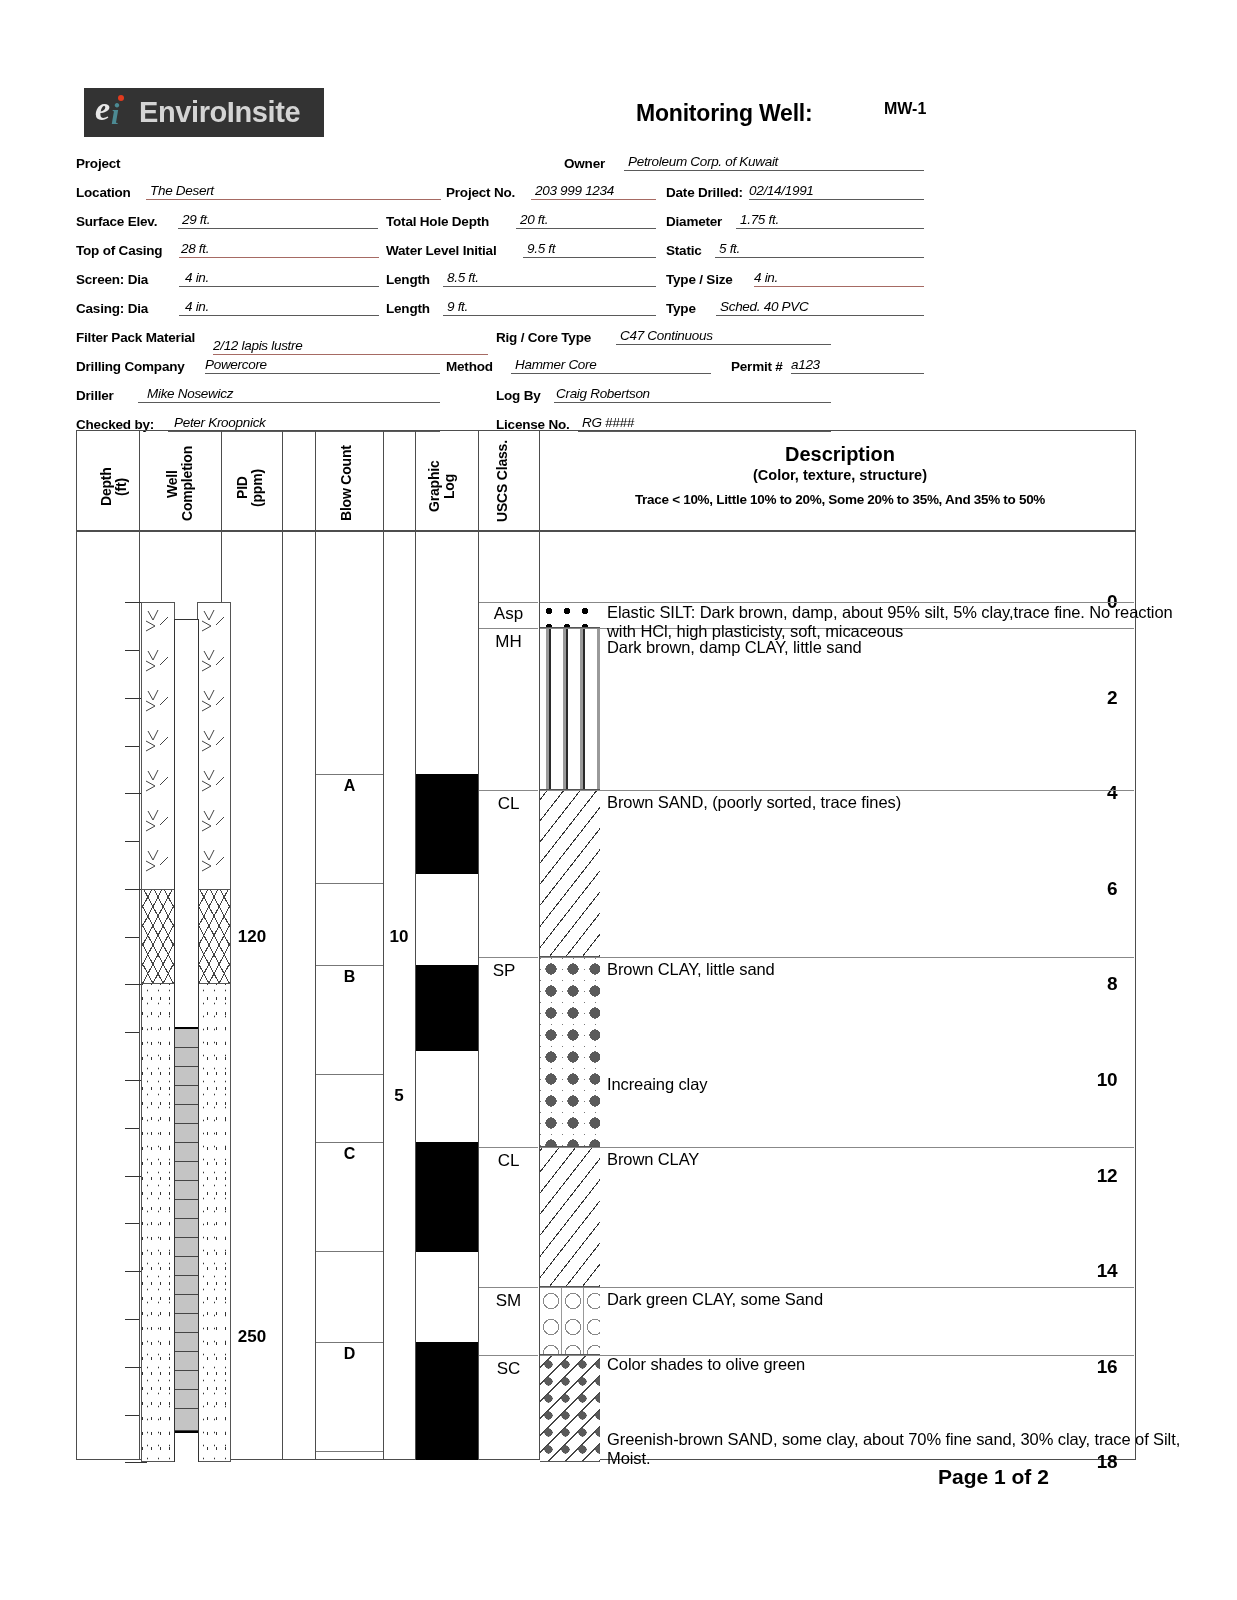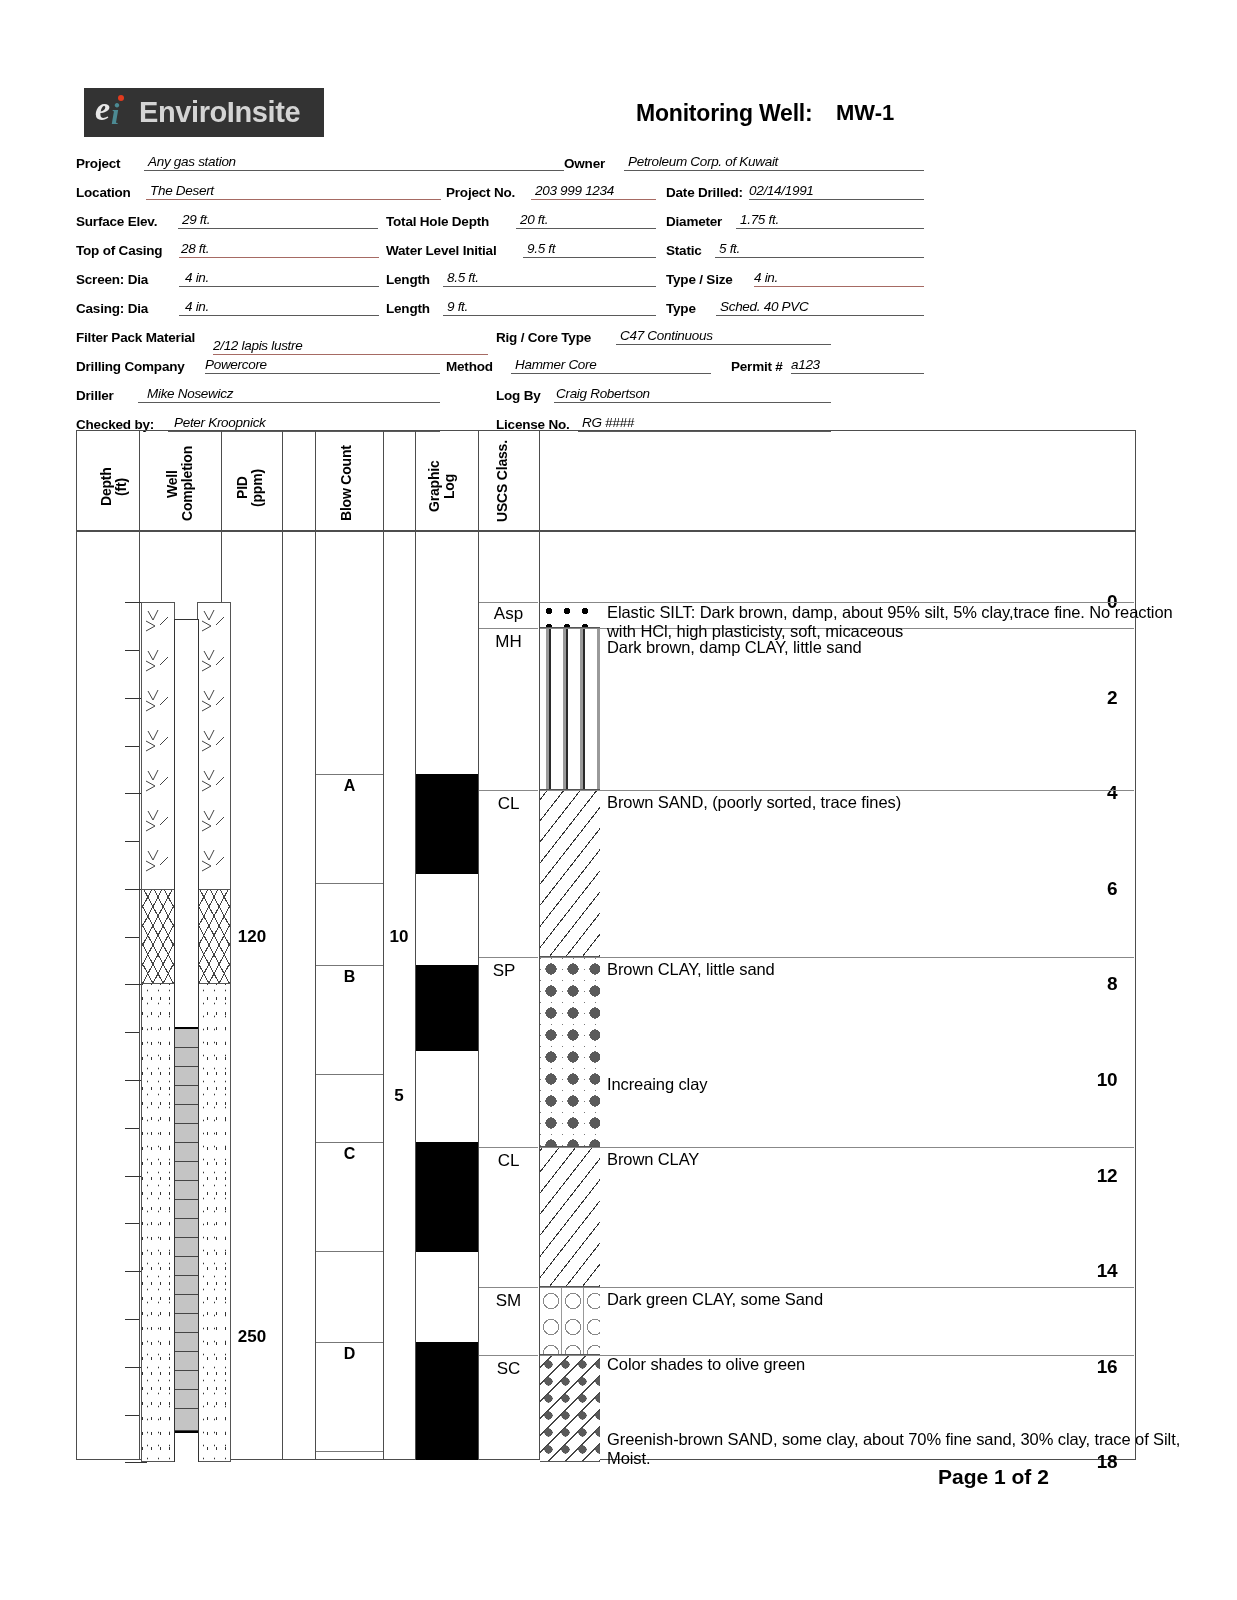--- a/index.html
+++ b/index.html
@@ -84,9 +84,9 @@
   }
   .title-well {
     position: absolute;
-    left: 836px;
+    left: 884px;
     top: 100px;
-    font-size: 22px;
+    font-size: 16px;
     font-weight: bold;
   }
 

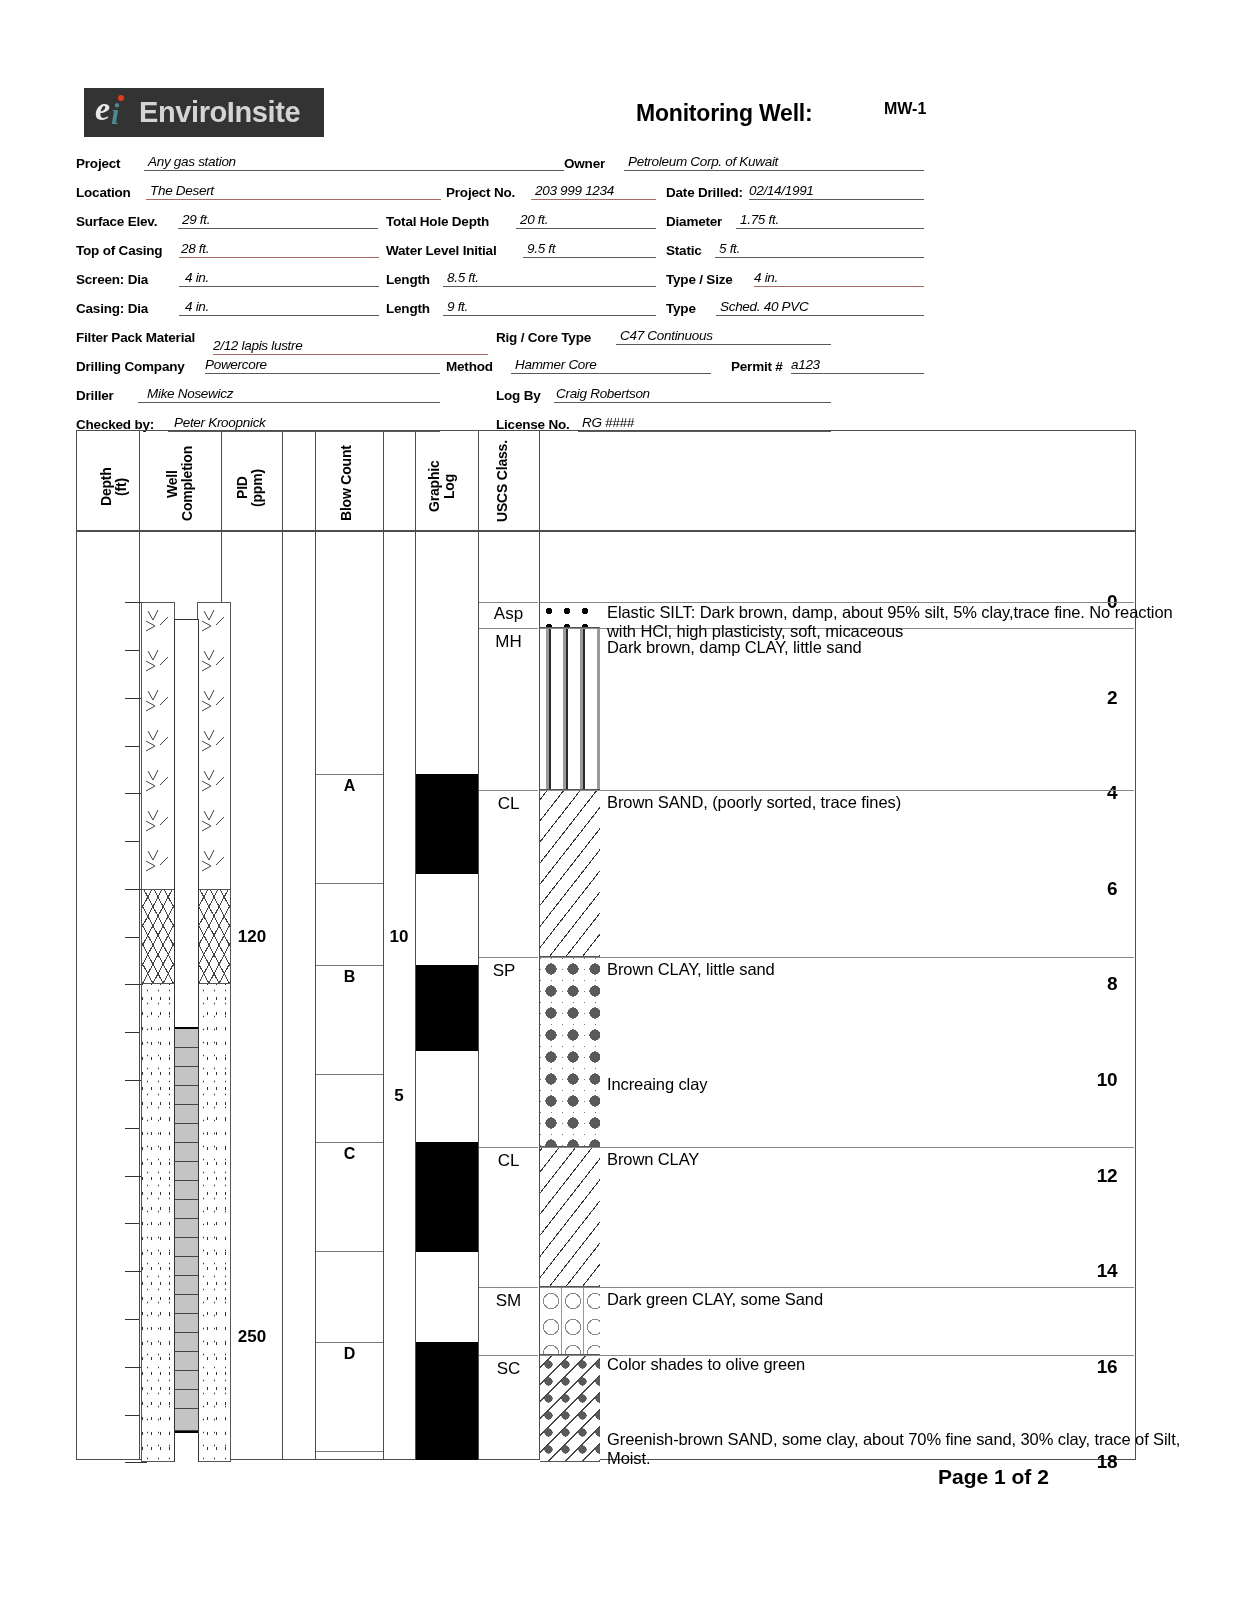--- a/index.html
+++ b/index.html
@@ -370,9 +370,6 @@
   <div class="form">
 
     <div class="fld lbl" style="left:0;top:6px">Project</div>
-    <div class="val-wrap dark" style="left:68px;top:1px;width:420px">
-      <span class="val">Any gas station</span>
-      </div>
     <div class="fld lbl" style="left:488px;top:6px">Owner</div>
     <div class="val-wrap dark" style="left:548px;top:1px;width:300px">
       <span class="val">Petroleum Corp. of Kuwait</span>

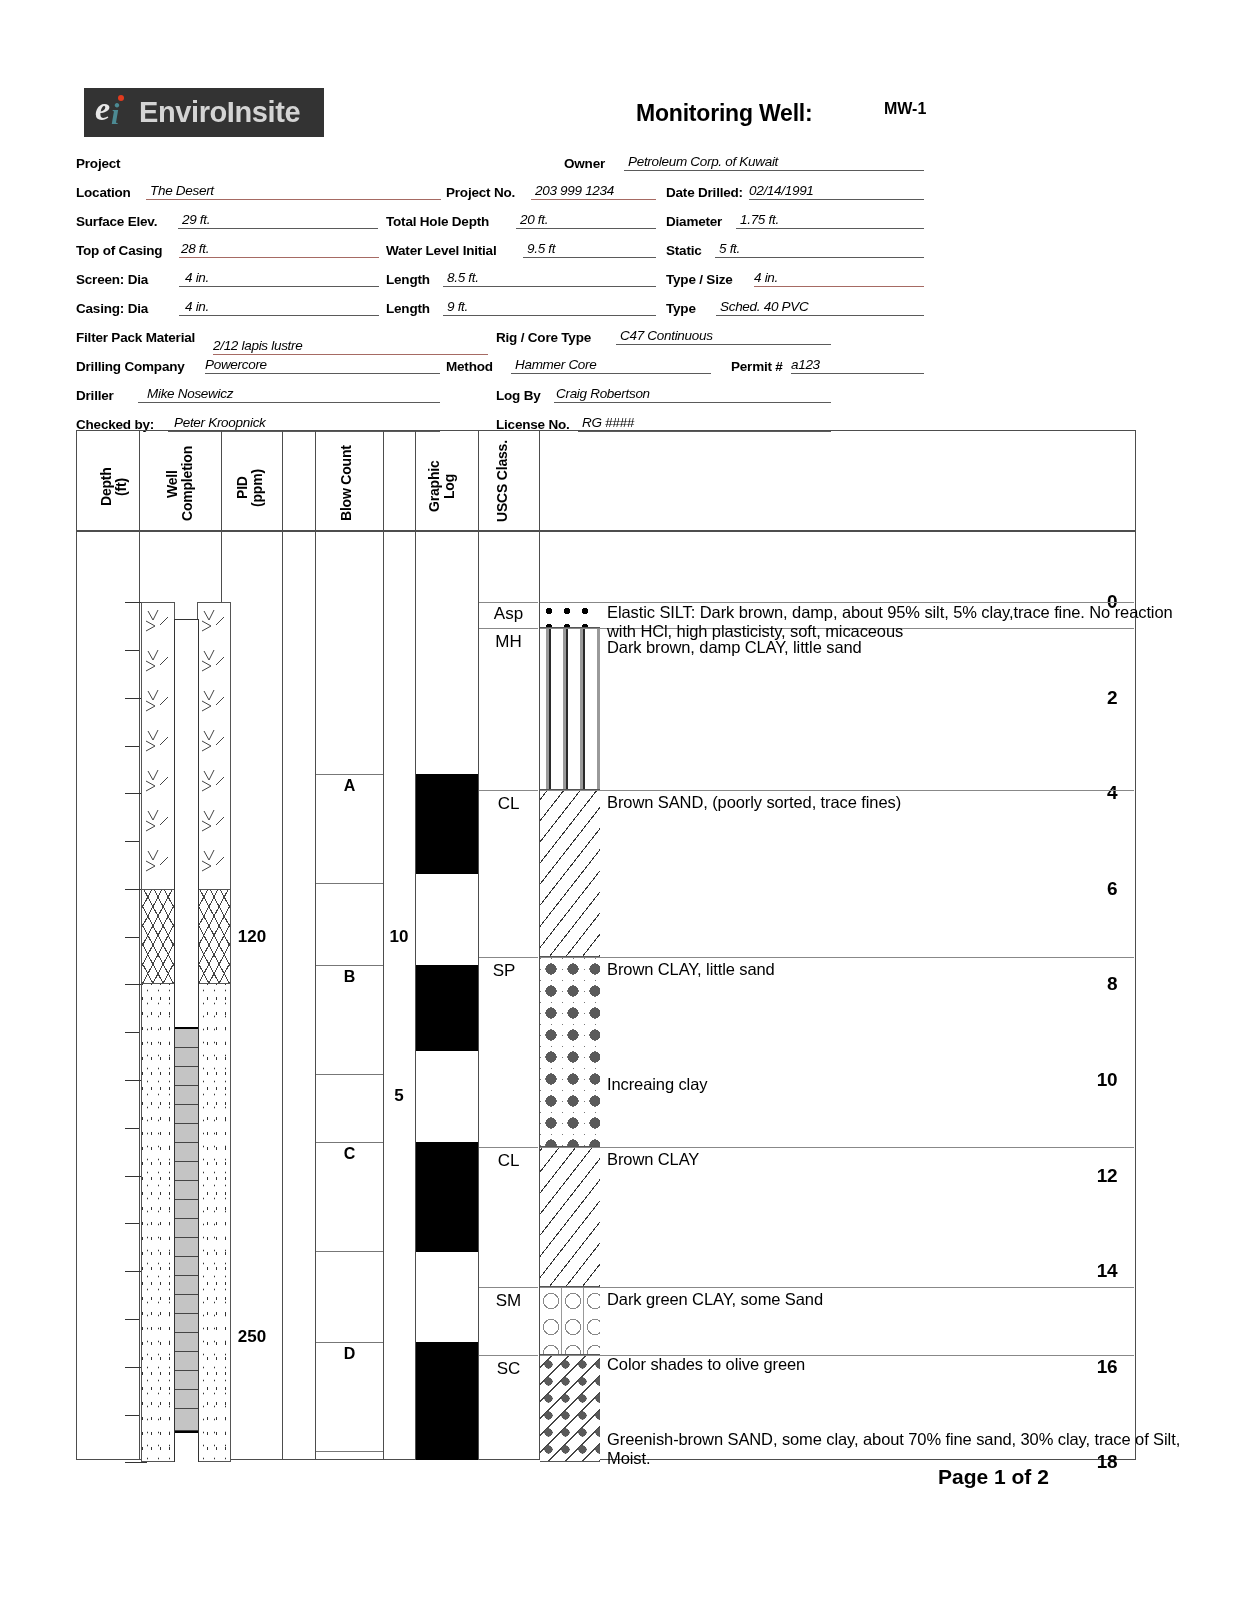--- a/index.html
+++ b/index.html
@@ -501,6 +501,11 @@
       <div class="hdr-vert" style="left:350px;top:12px;height:86px"><span>Graphic</span><br><span>Log</span></div>
       <div class="hdr-vert" style="left:418px;top:2px;height:96px">USCS Class.</div>
 
+      <div class="desc-hdr" style="left:470px;top:12px;width:586px">
+        <div class="desc-title">Description</div>
+        <div class="desc-sub">(Color, texture, structure)</div>
+        <div class="desc-note">Trace &lt; 10%, Little 10% to 20%, Some 20% to 35%, And 35% to 50%</div>
+      </div>
     </div>
 
     <div class="body-panel">

